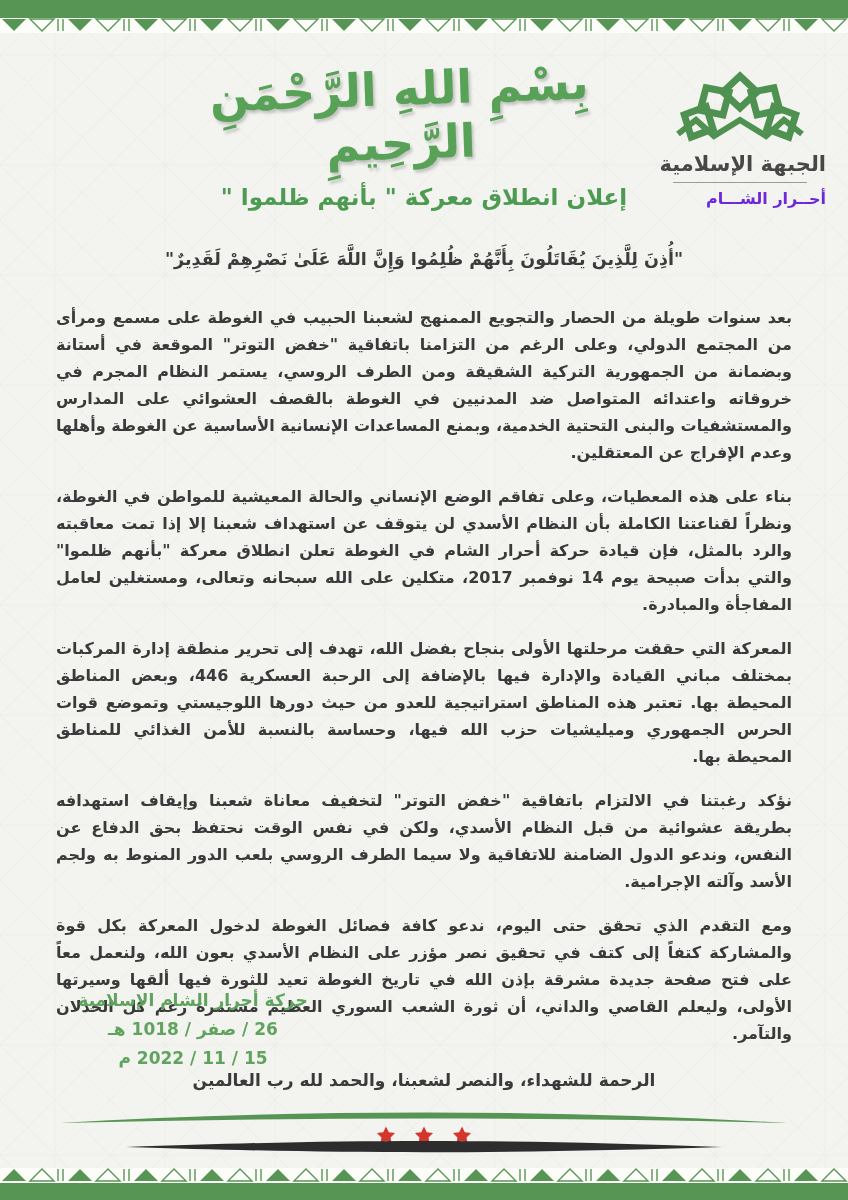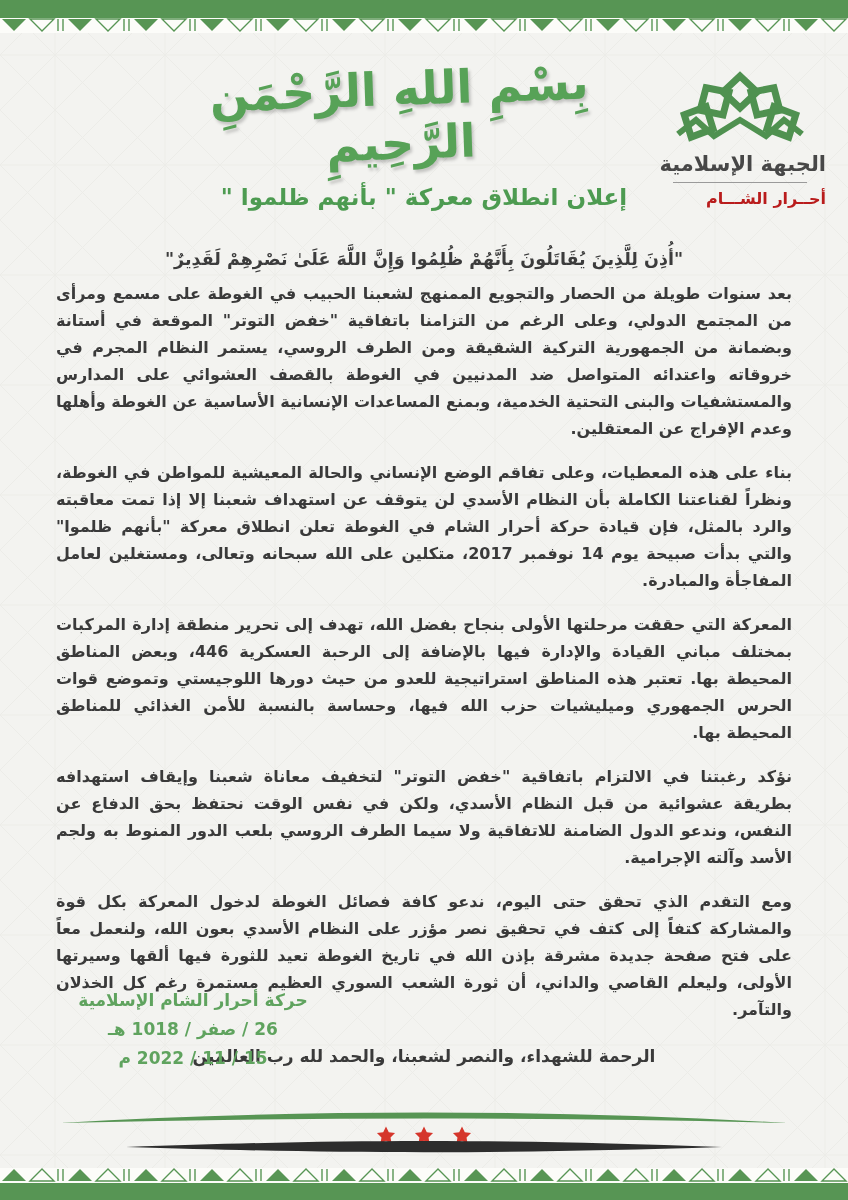--- a/index.html
+++ b/index.html
@@ -24,7 +24,7 @@
   .logo-emblem{display:block;margin:0 auto;}
   .logo-name{font-size:21px;font-weight:bold;color:#474747;margin-top:2px;}
   .logo-divider{border:none;border-top:1.5px solid #9a9a9a;width:78%;margin:6px auto 6px;}
-  .logo-sub{font-size:16px;font-weight:bold;color:#b91c1c;}
+  .logo-sub{font-size:16px;font-weight:bold;color:#6d28d9;}
   .title{
     left:0;top:184px;width:848px;margin:0;text-align:center;
     font-size:23px;font-weight:bold;color:#4d9b51;

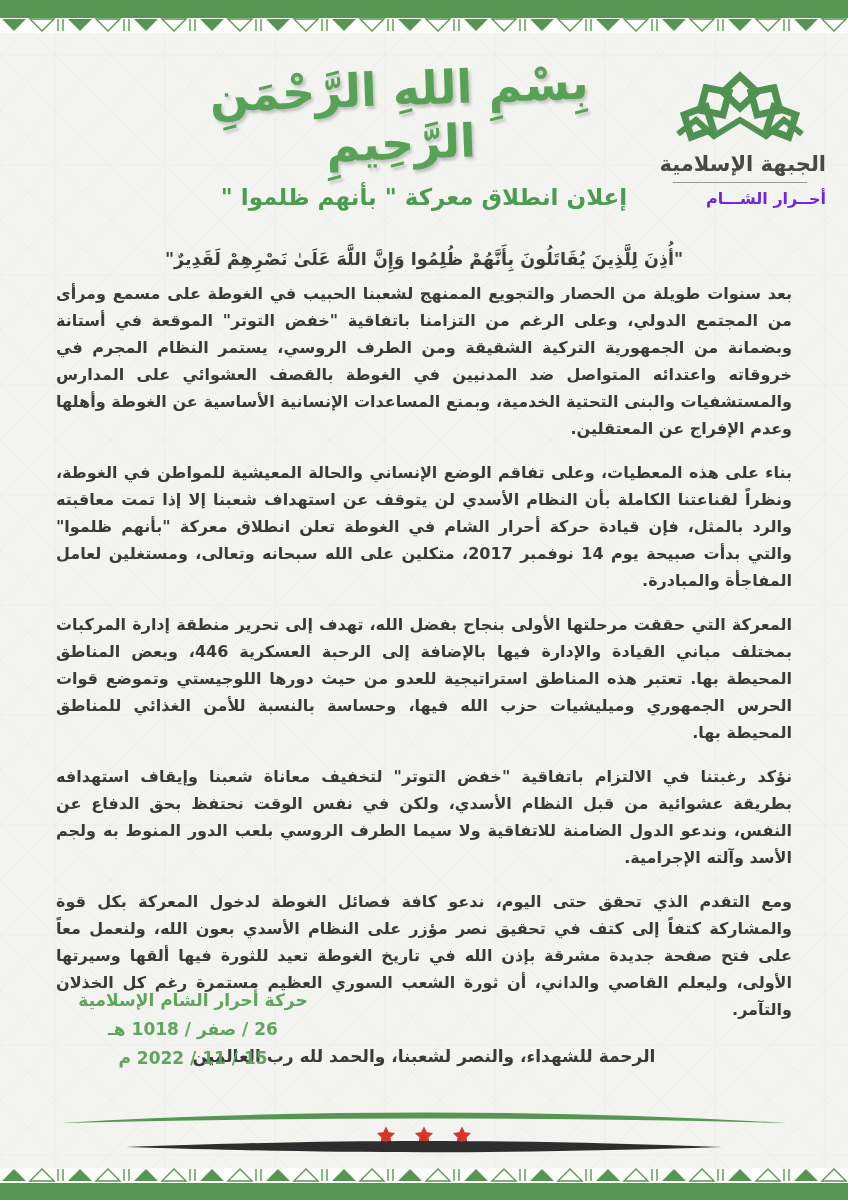--- a/index.html
+++ b/index.html
@@ -34,7 +34,7 @@
     font-size:17.5px;font-weight:bold;color:#3c3c3c;
   }
   .content{
-    left:56px;top:280px;width:736px;
+    left:56px;top:304px;width:736px;
     font-size:16px;line-height:27px;font-weight:700;color:#3a3a3a;
     text-align:justify;
   }

